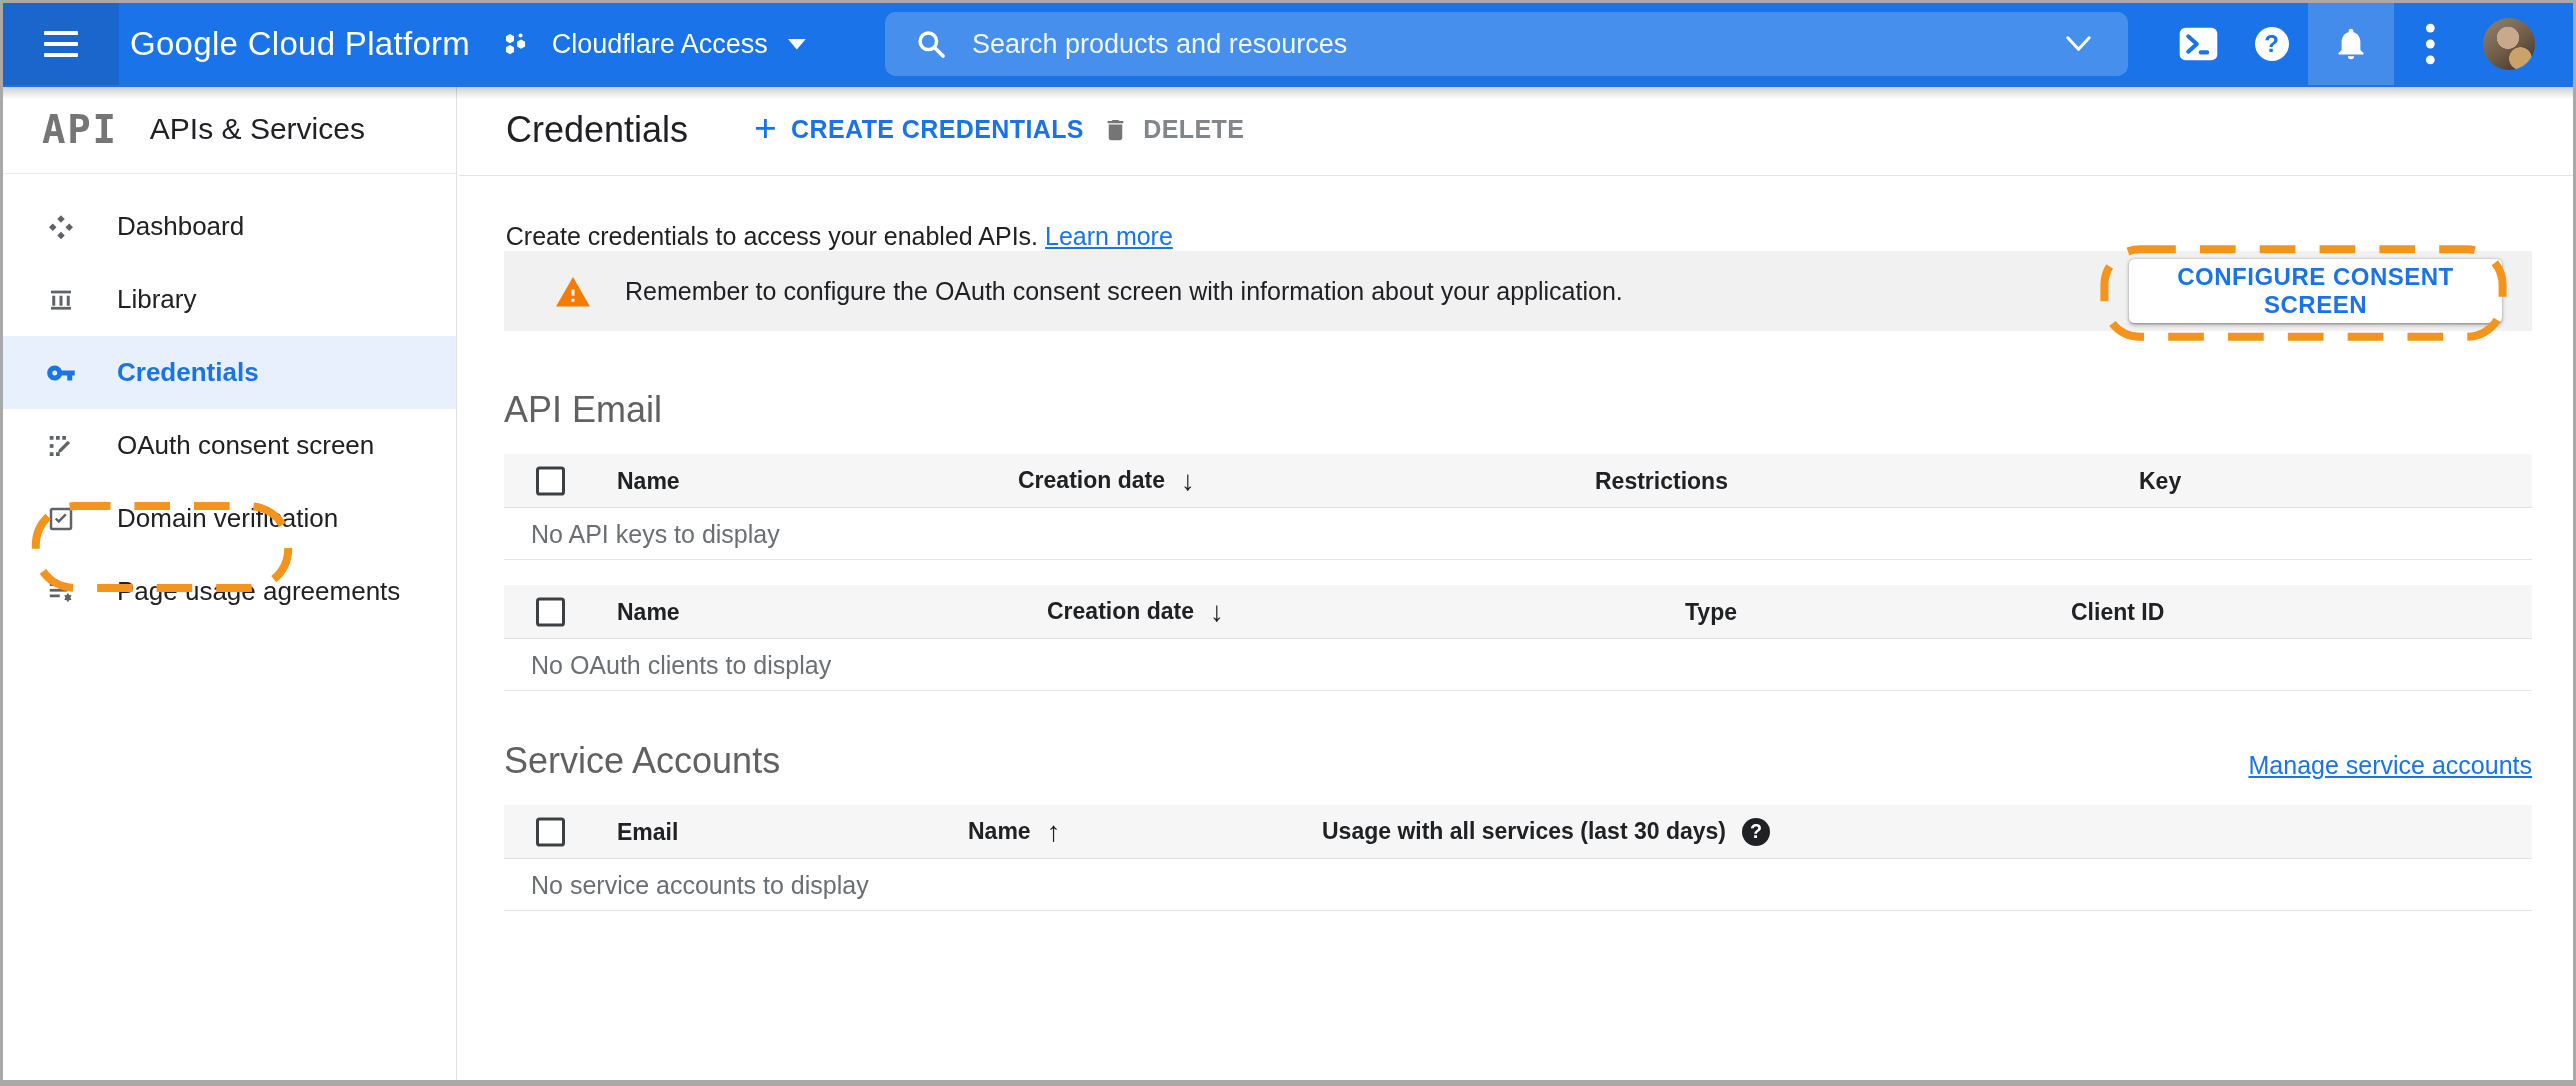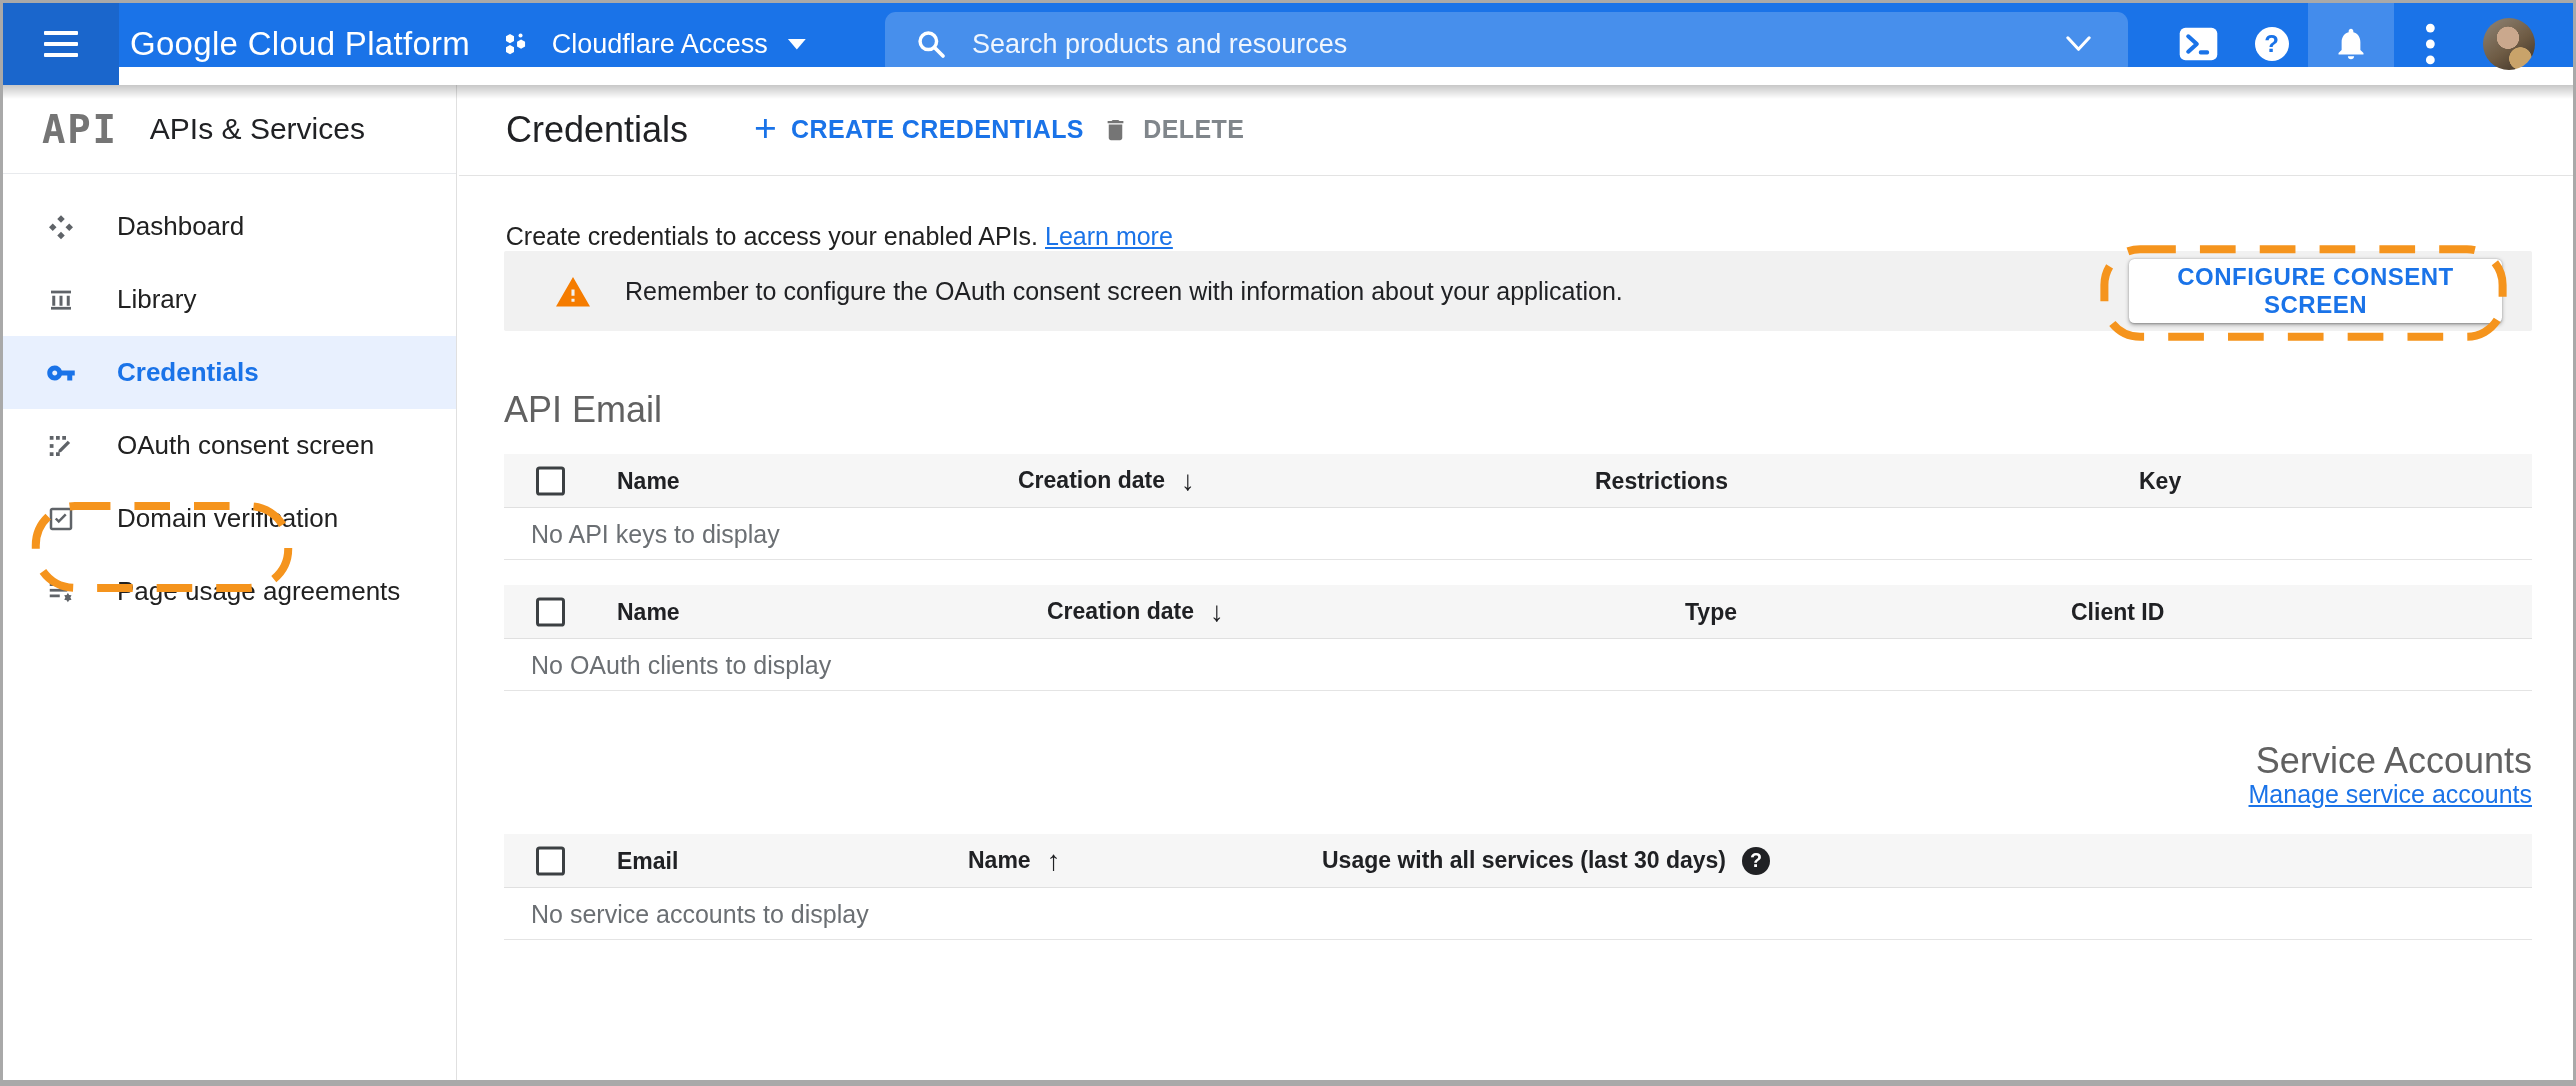--- a/index.html
+++ b/index.html
@@ -12,7 +12,7 @@
   }
 
   
-  .topbar { position:absolute; left:0; top:0; right:0; height:64px; background:#1a73e8; z-index:10; }
+  .topbar { position:absolute; left:0; top:0; right:0; height:84px; background:#1a73e8; z-index:10; }
   .menu-box { position:absolute; left:0; top:0; width:116px; height:82px; background:#1a66cc; display:flex; align-items:center; justify-content:center; cursor:pointer; }
   .hamburger { width:34px; }
   .hamburger div { height:4.5px; background:#fff; margin:6.3px 0; border-radius:0.9px; }

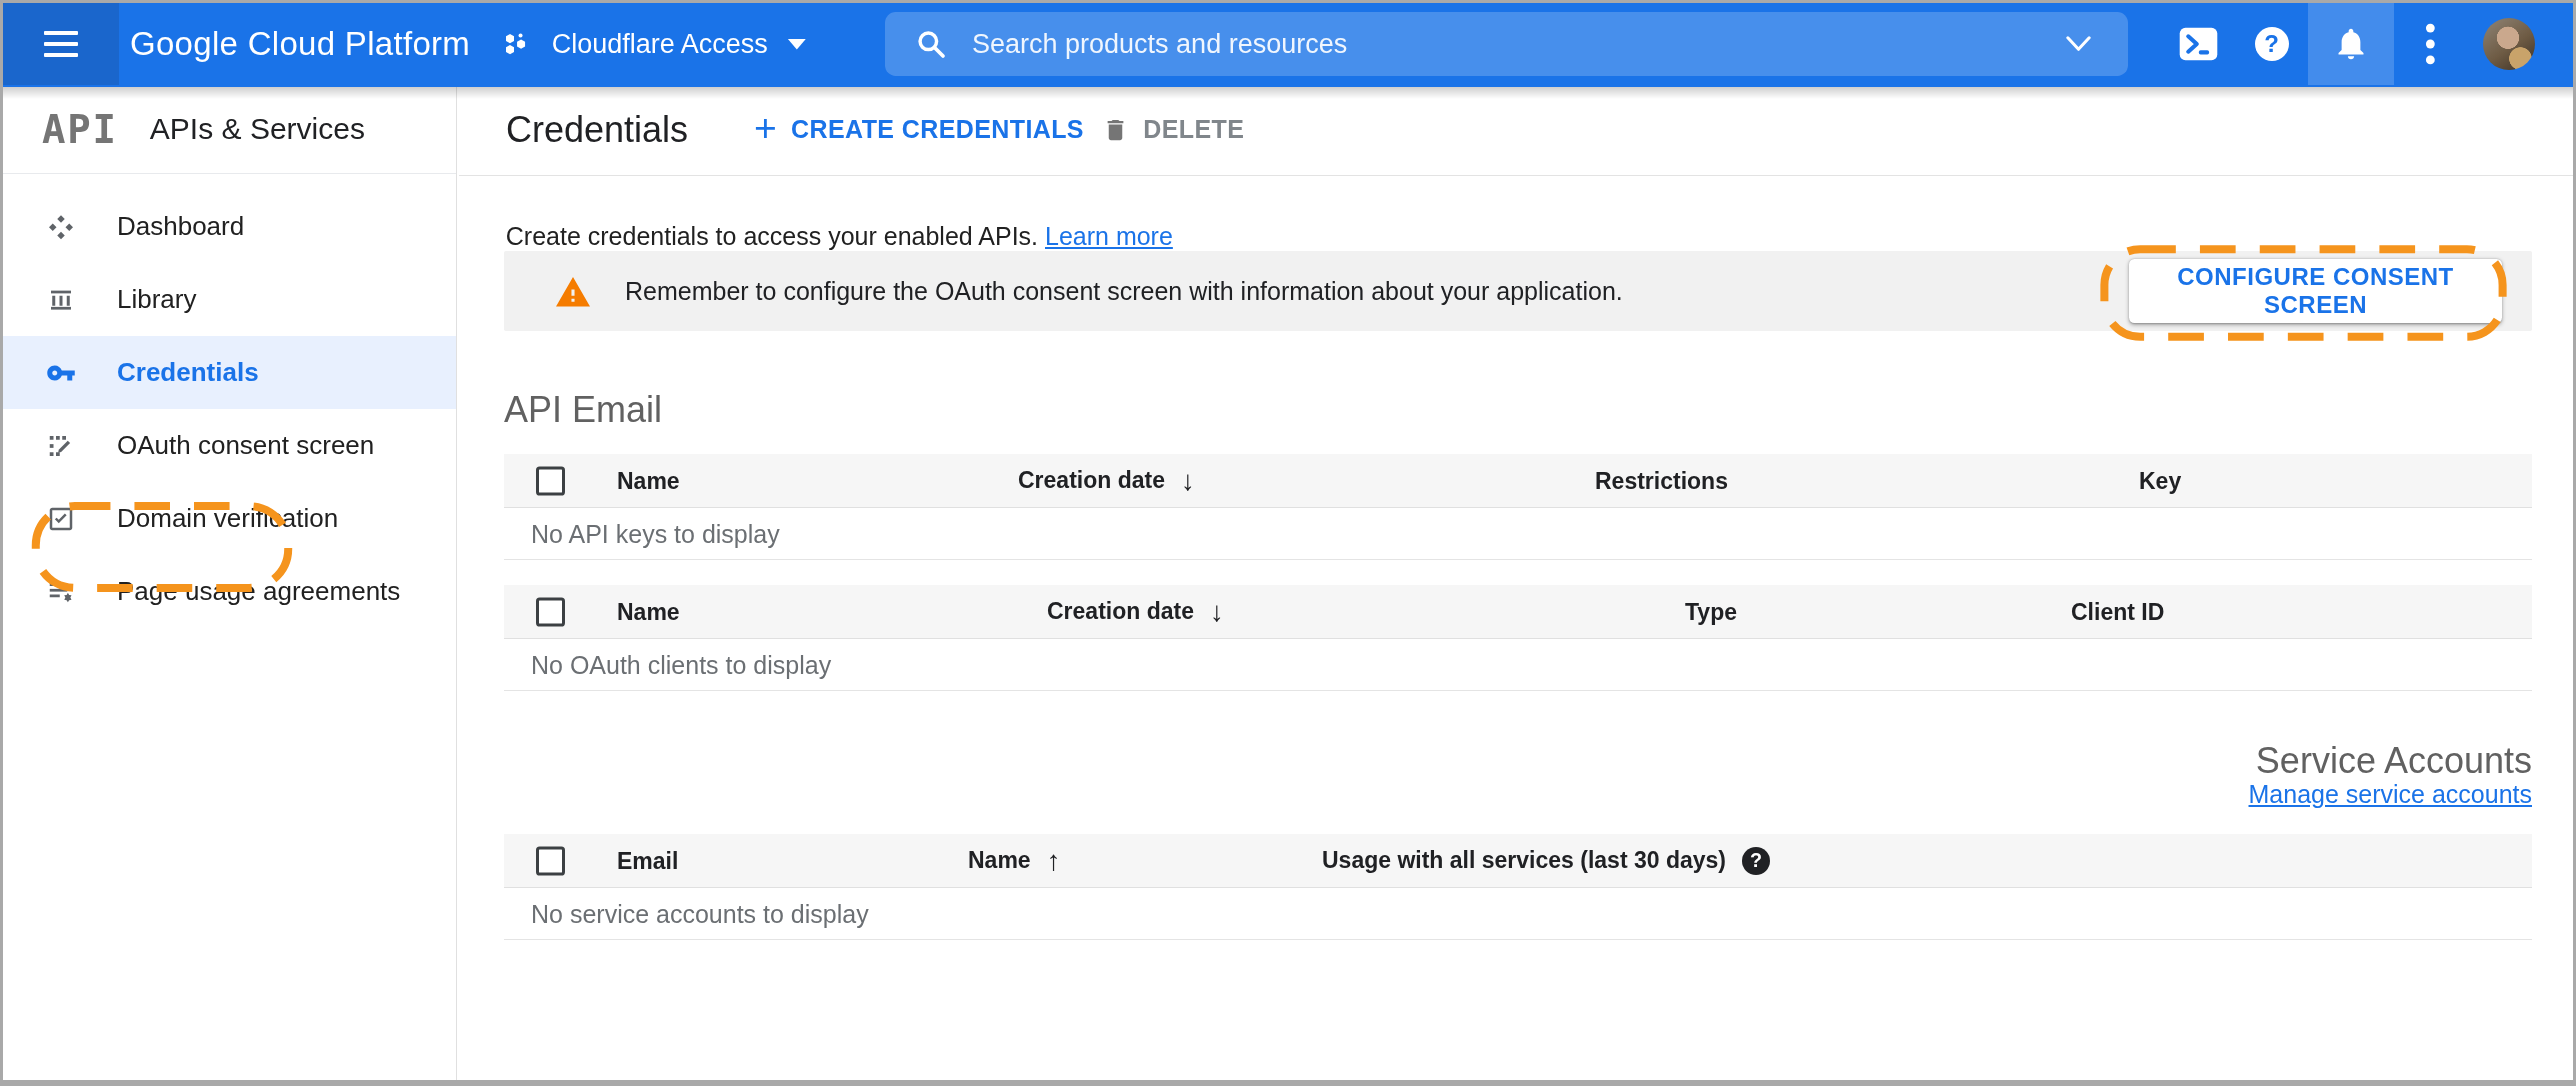--- a/index.html
+++ b/index.html
@@ -77,7 +77,7 @@
   .sec-title { font-size:36px; font-weight:400; color:#616161; line-height:39px; }
   .sec-h { margin-top:59px; }
   .sec-h2 { margin-top:50px; }
-  .sec-head { margin-top:50px; display:flex; align-items:flex-end; justify-content:space-between;flex-direction:column; }
+  .sec-head { margin-top:50px; display:flex; align-items:flex-end; justify-content:space-between; }
   .sec-head a { font-size:25px; color:#1a73e8; text-decoration:underline; cursor:pointer; }
 
   .table { margin-top:25px; }

